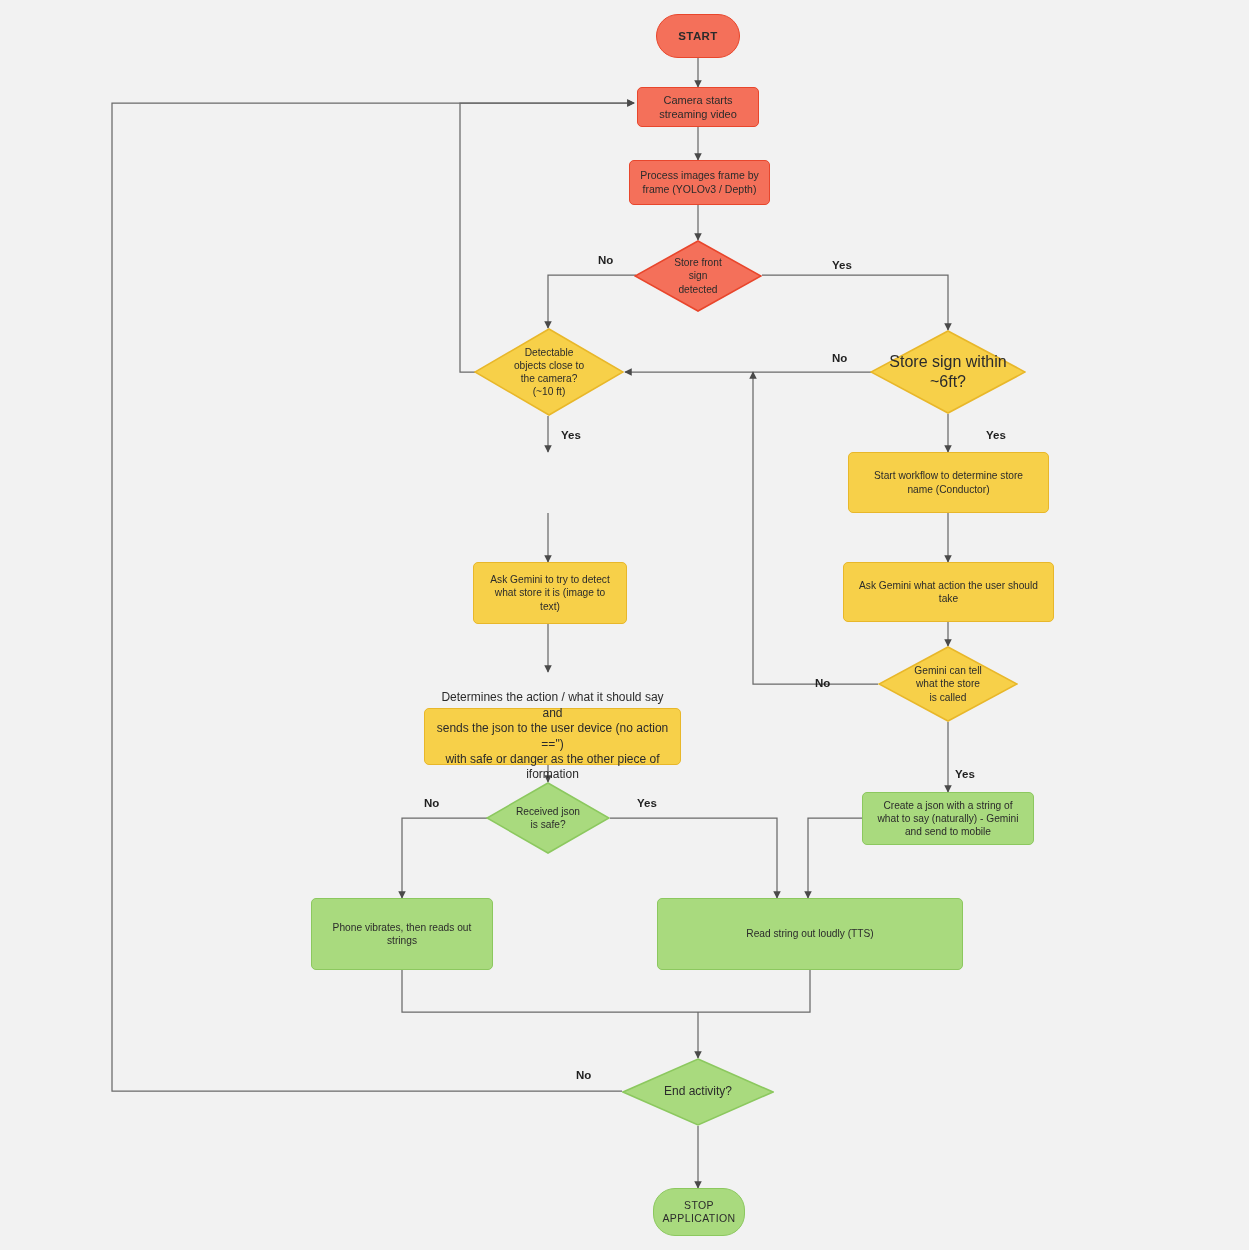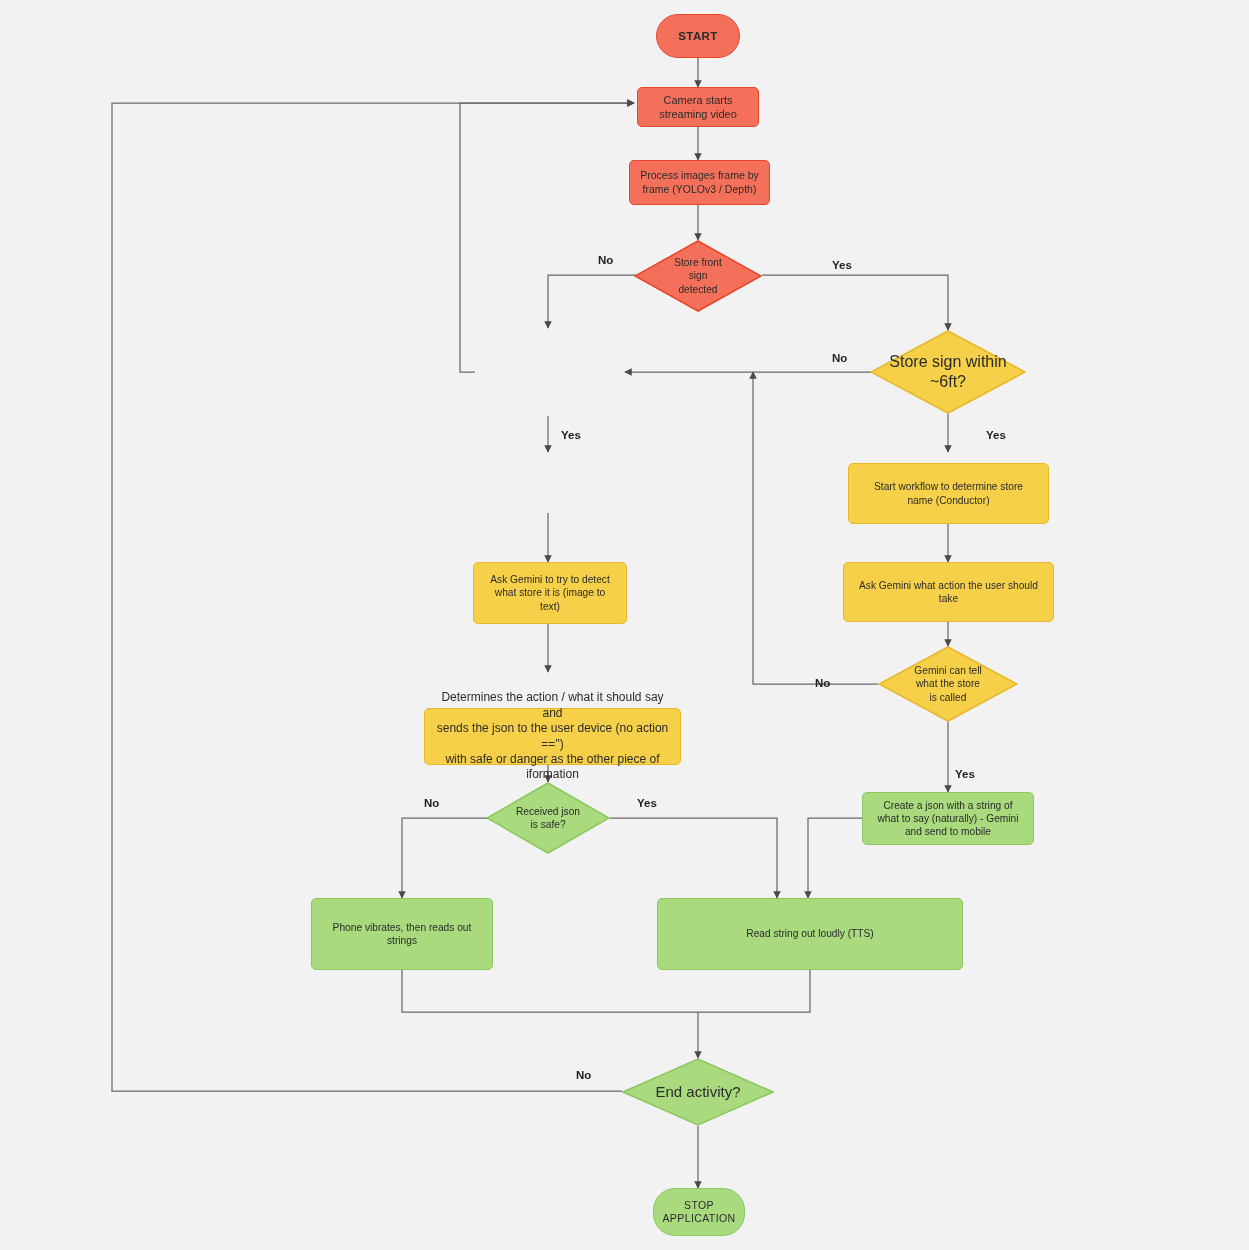--- a/index.html
+++ b/index.html
@@ -170,6 +170,15 @@
 detected</span>
   </div>
 
+  <div class="node diamond" style="left:474px; top:328px; width:150px; height:88px; font-size:10.2px;">
+    <svg class="dshape" viewBox="0 0 150 88" preserveAspectRatio="none">
+      <polygon points="75,1 149,44 75,87 1,44" fill="#f7d049" stroke="#e8b72a" stroke-width="1.6"></polygon>
+    </svg>
+    <span class="txt">Detectable
+objects close to
+the camera?
+(~10 ft)</span>
+  </div>
 
   <div class="node diamond" style="left:870px; top:330px; width:156px; height:84px; font-size:16px;">
     <svg class="dshape" viewBox="0 0 156 84" preserveAspectRatio="none">

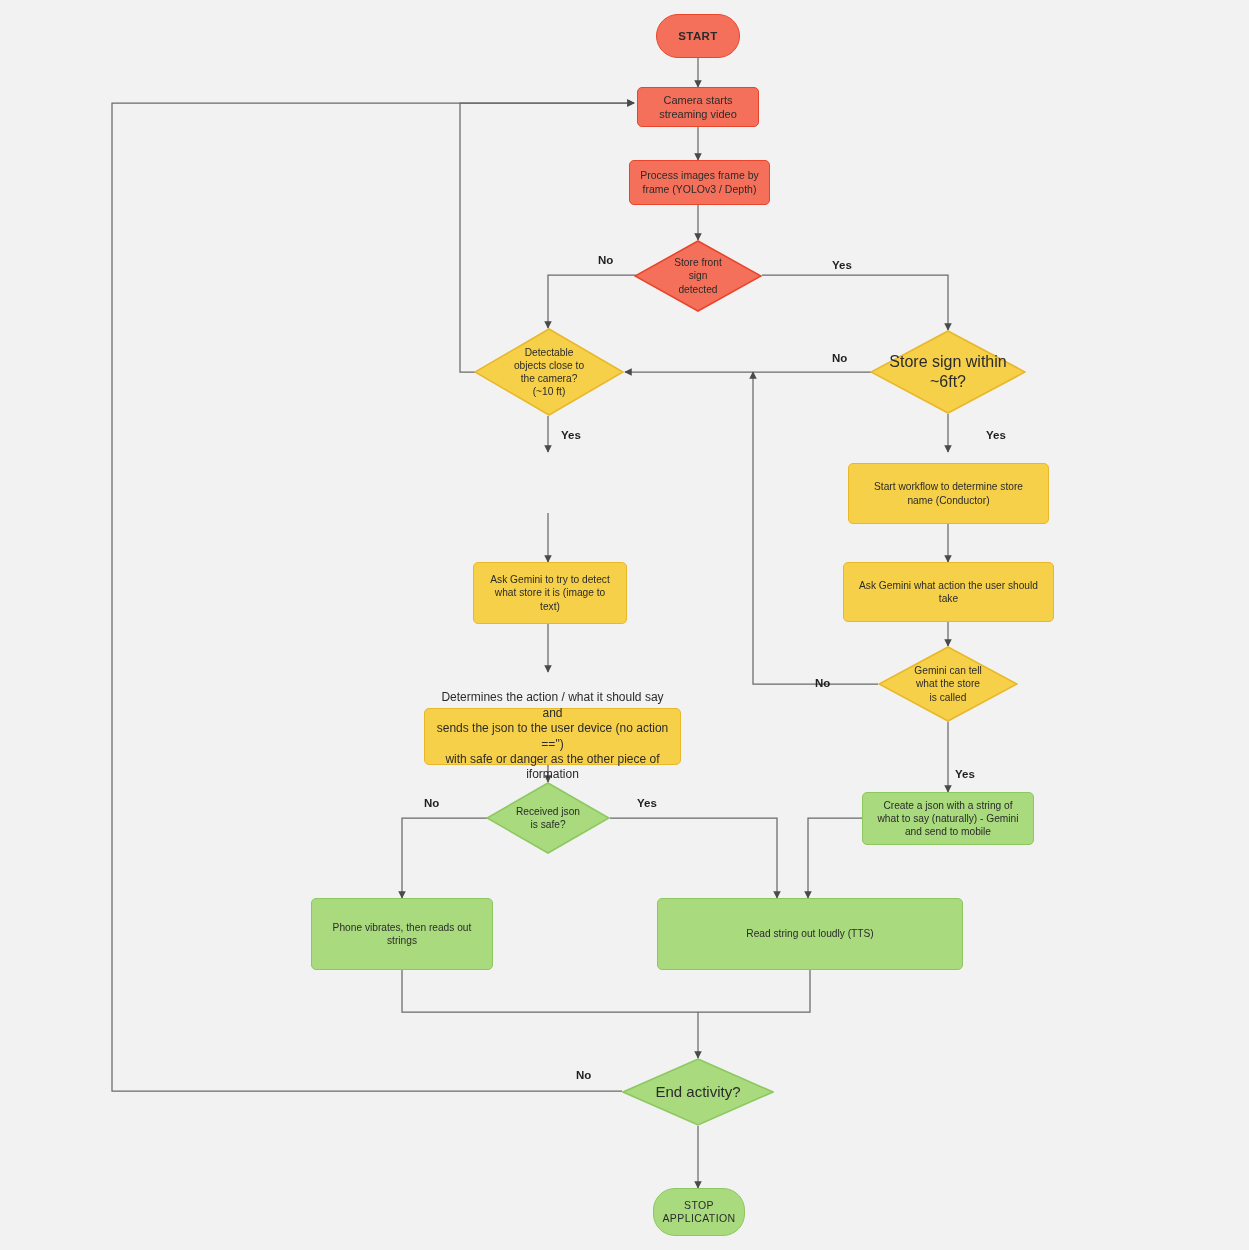--- a/index.html
+++ b/index.html
@@ -189,7 +189,7 @@
   </div>
 
 
-  <div class="node rect yellow" style="left:848px; top:463px; width:201px; height:61px; font-size:10.2px;">
+  <div class="node rect yellow" style="left:848px; top:452px; width:201px; height:61px; font-size:10.2px;">
     <span class="txt">Start workflow to determine store
 name (Conductor)</span>
   </div>

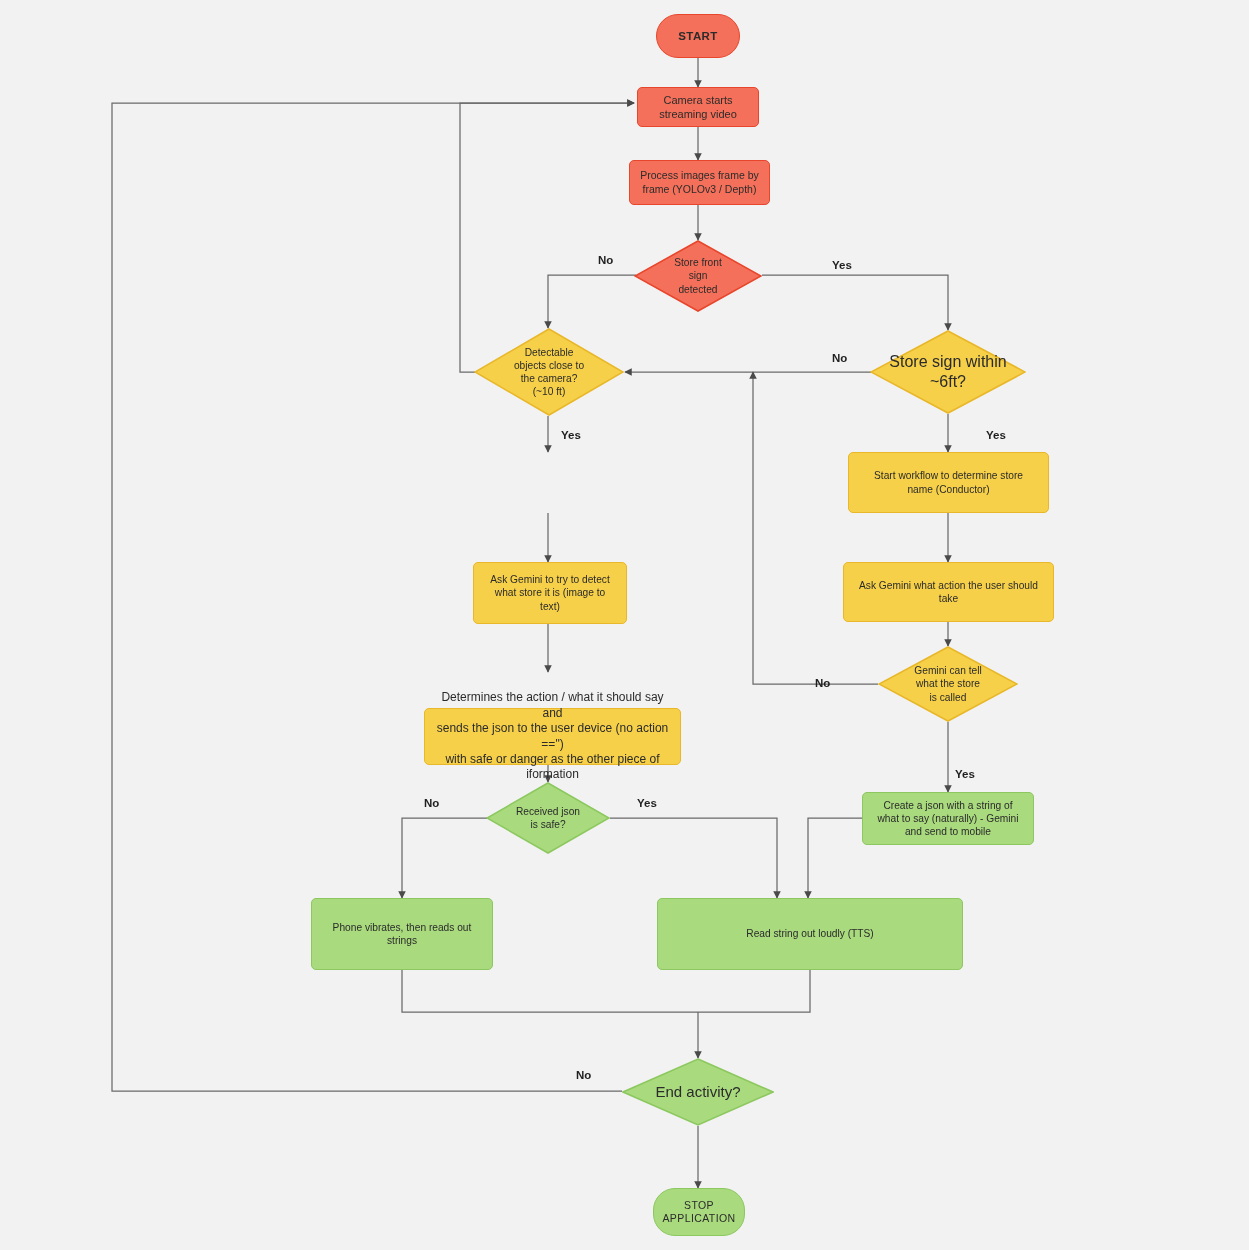--- a/index.html
+++ b/index.html
@@ -244,7 +244,7 @@
     <span class="txt">Read string out loudly  (TTS)</span>
   </div>
 
-  <div class="node diamond" style="left:622px; top:1058px; width:152px; height:68px; font-size:15px;">
+  <div class="node diamond" style="left:622px; top:1058px; width:152px; height:68px; font-size:12px;">
     <svg class="dshape" viewBox="0 0 152 68" preserveAspectRatio="none">
       <polygon points="76,1 151,34 76,67 1,34" fill="#a9da7e" stroke="#8cc85f" stroke-width="1.6"></polygon>
     </svg>

